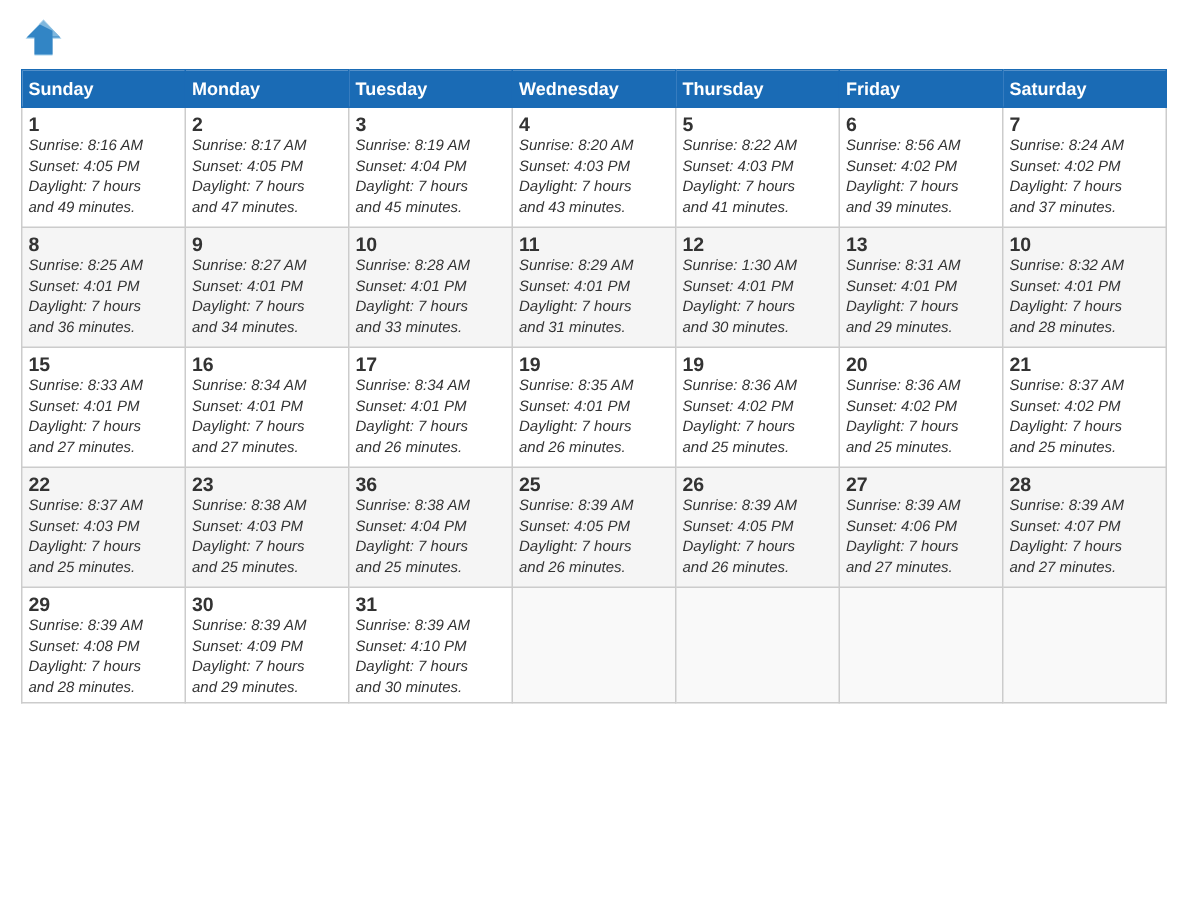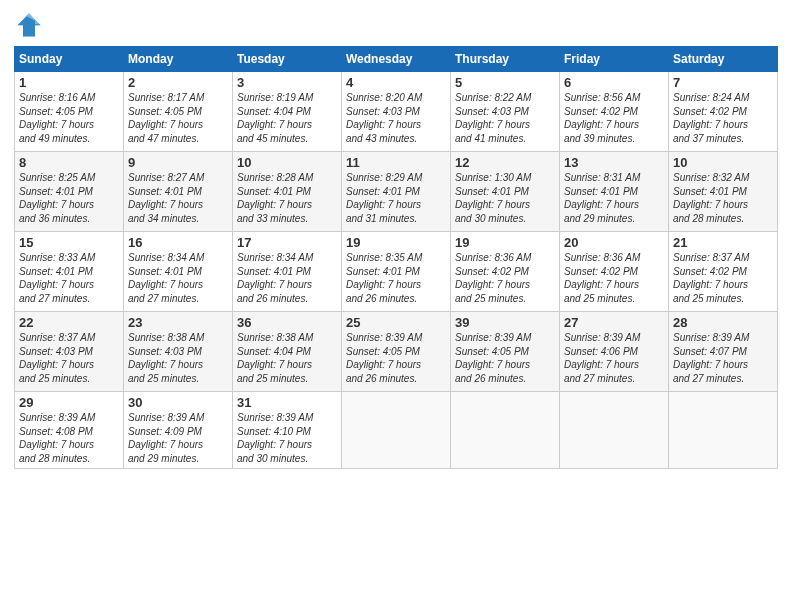--- a/index.html
+++ b/index.html
@@ -365,7 +365,7 @@
           </div>
         </td>
           <td>
-          <span class="day-num">39</span>
+          <span class="day-num">26</span>
           <div class="day-info">
             <span>Sunrise: 8:39 AM</span><br>
             <span>Sunset: 4:05 PM</span><br>

